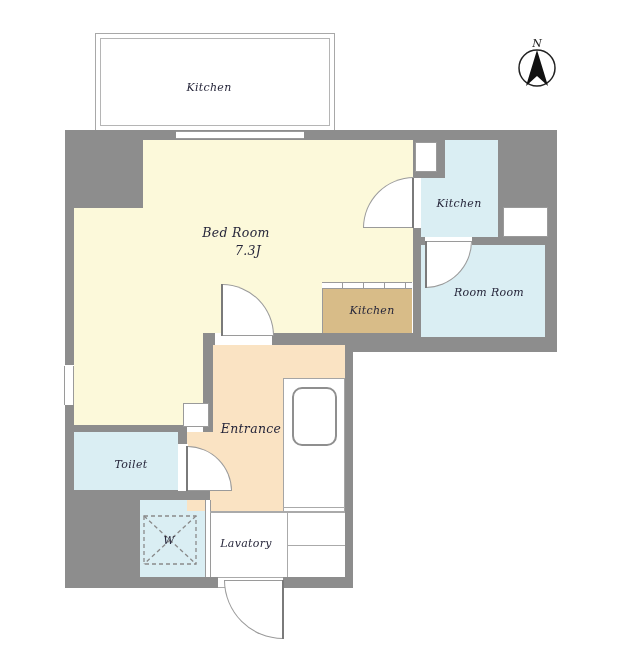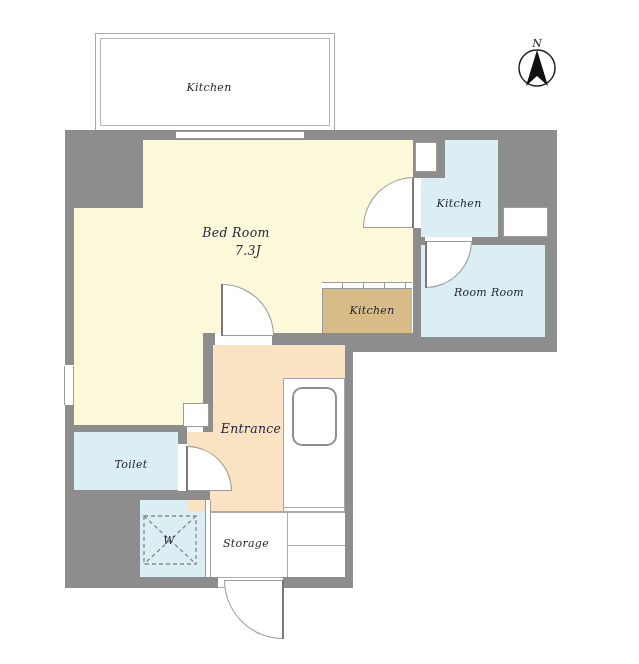--- a/index.html
+++ b/index.html
@@ -129,7 +129,7 @@
   <div class="label big" style="left:251px;top:428px">Entrance</div>
   <div class="label" style="left:131px;top:464px">Toilet</div>
   <div class="label" style="left:169px;top:540px">W</div>
-  <div class="label" style="left:246px;top:543px">Storage</div>
+  <div class="label" style="left:246px;top:543px">Lavatory</div>
 
 </div>
 

